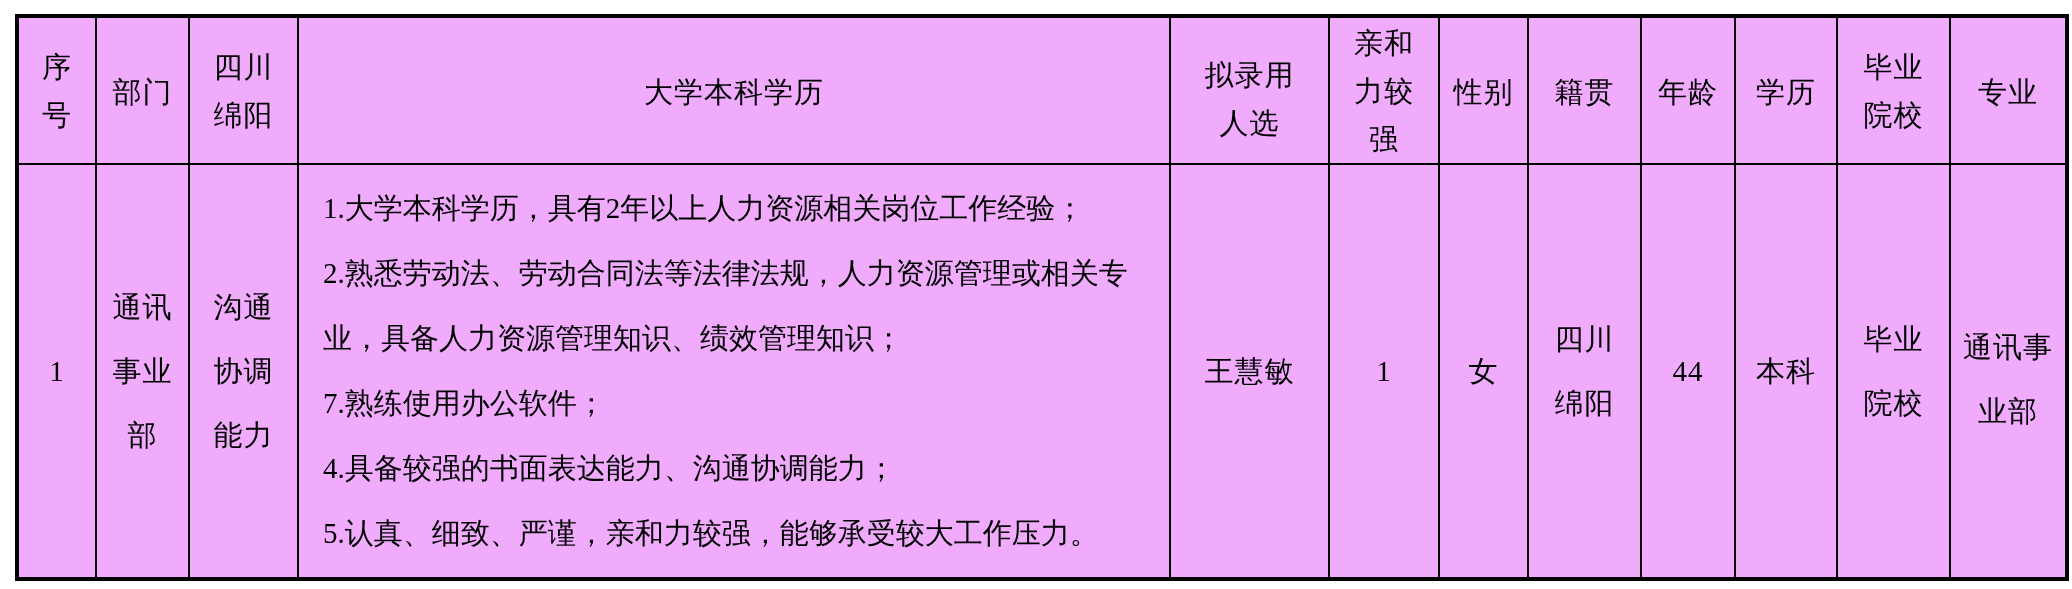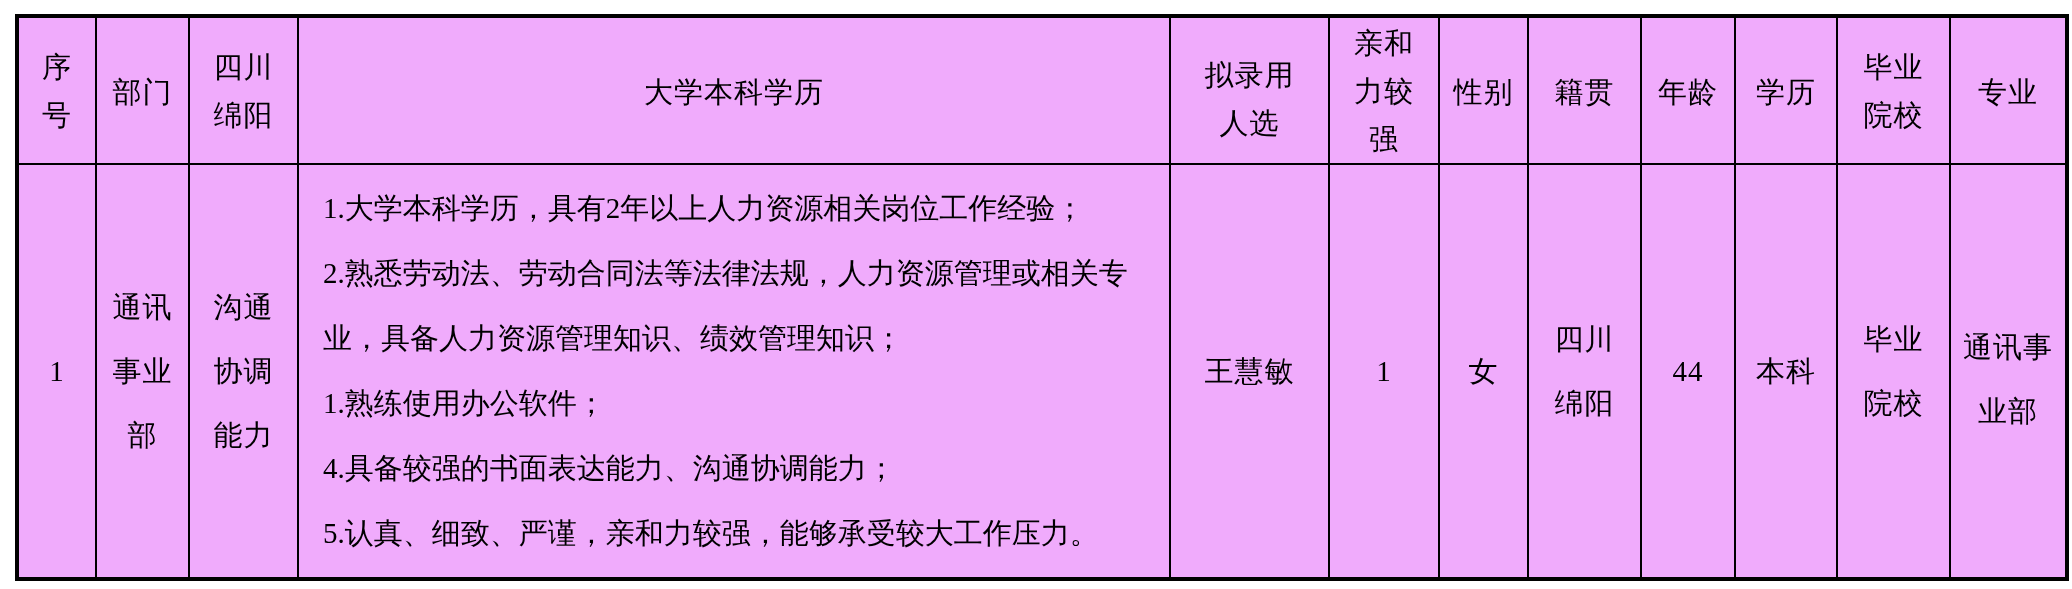--- a/index.html
+++ b/index.html
@@ -86,7 +86,7 @@
         <td class="req-cell">
           <div class="req-line">1.大学本科学历，具有2年以上人力资源相关岗位工作经验；</div>
           <div class="req-line">2.熟悉劳动法、劳动合同法等法律法规，人力资源管理或相关专业，具备人力资源管理知识、绩效管理知识；</div>
-          <div class="req-line">1.熟练使用办公软件；</div>
+          <div class="req-line">7.熟练使用办公软件；</div>
           <div class="req-line">4.具备较强的书面表达能力、沟通协调能力；</div>
           <div class="req-line">5.认真、细致、严谨，亲和力较强，能够承受较大工作压力。</div>
         </td>

